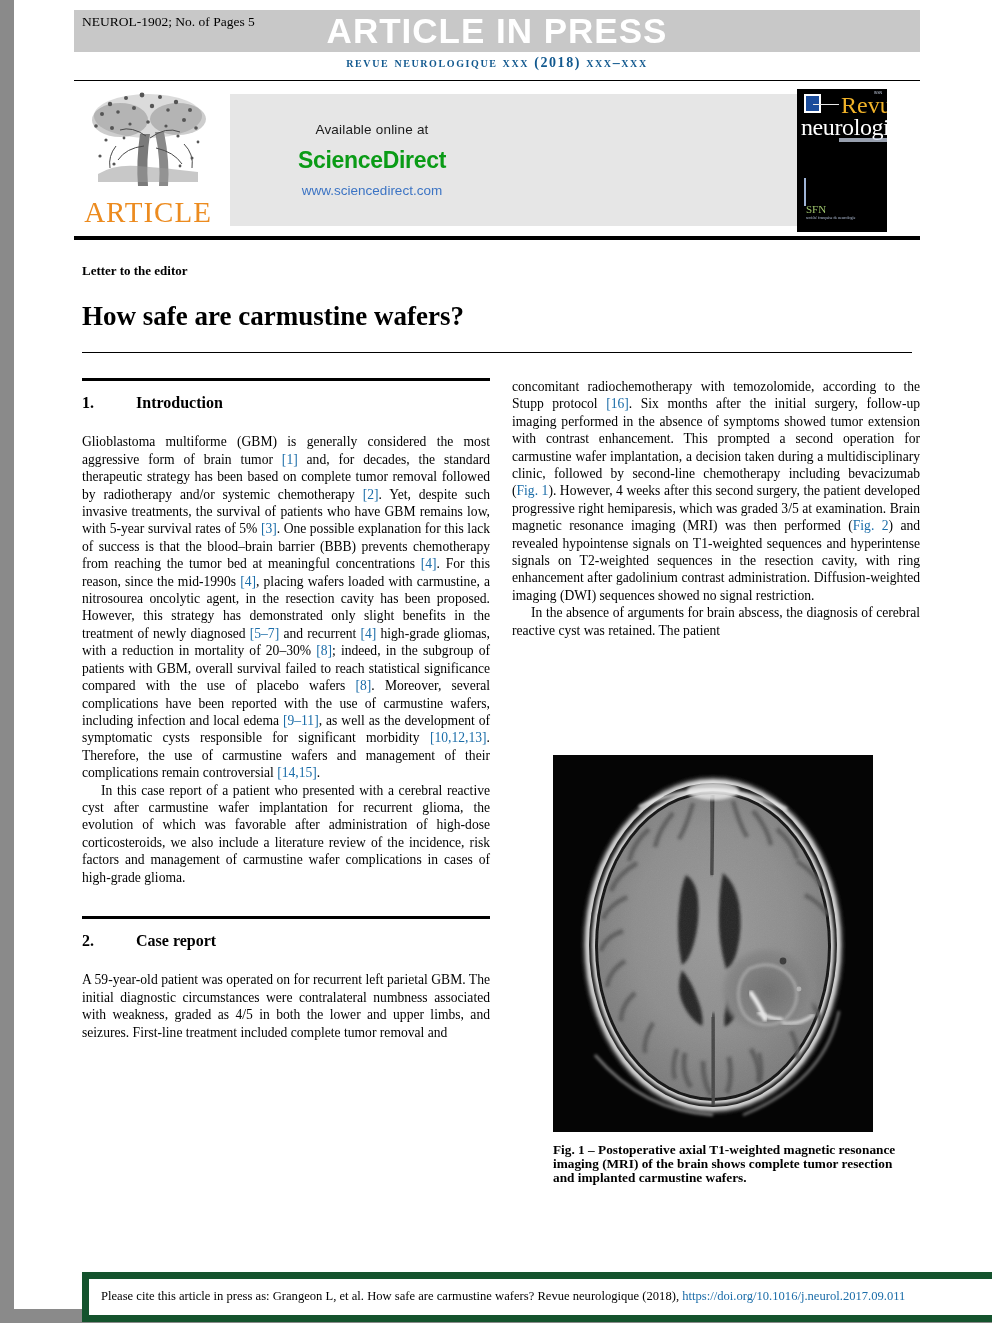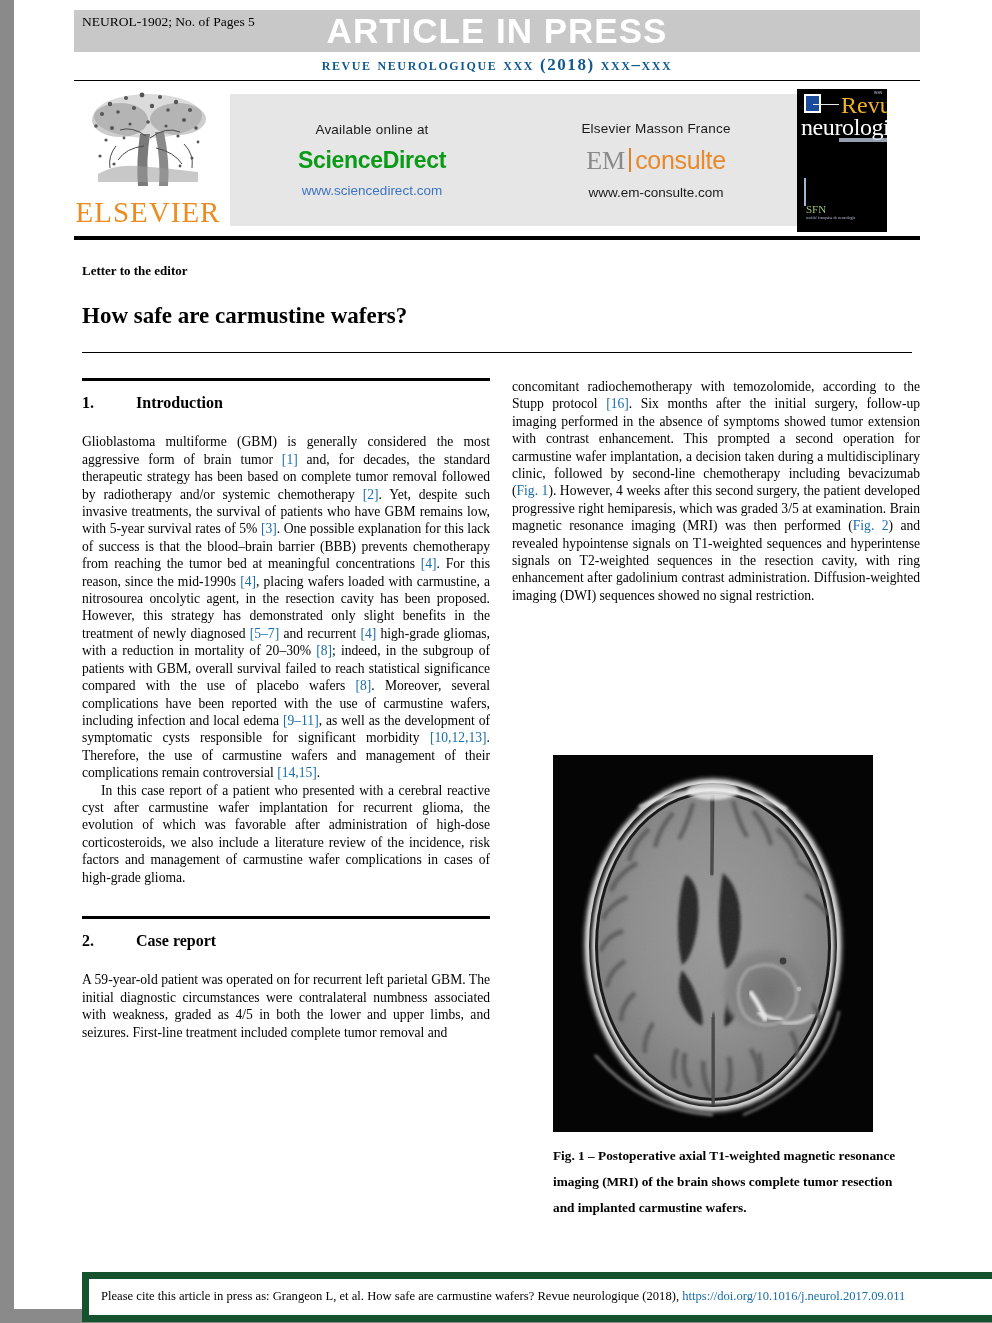--- a/index.html
+++ b/index.html
@@ -37,7 +37,7 @@
     text-align:center;
     font-family:"Liberation Serif", serif;
     font-weight:bold;
-    font-size:17px;
+    font-size:14px;
     letter-spacing:1.6px;
     color:#12598f;
     font-variant:small-caps;

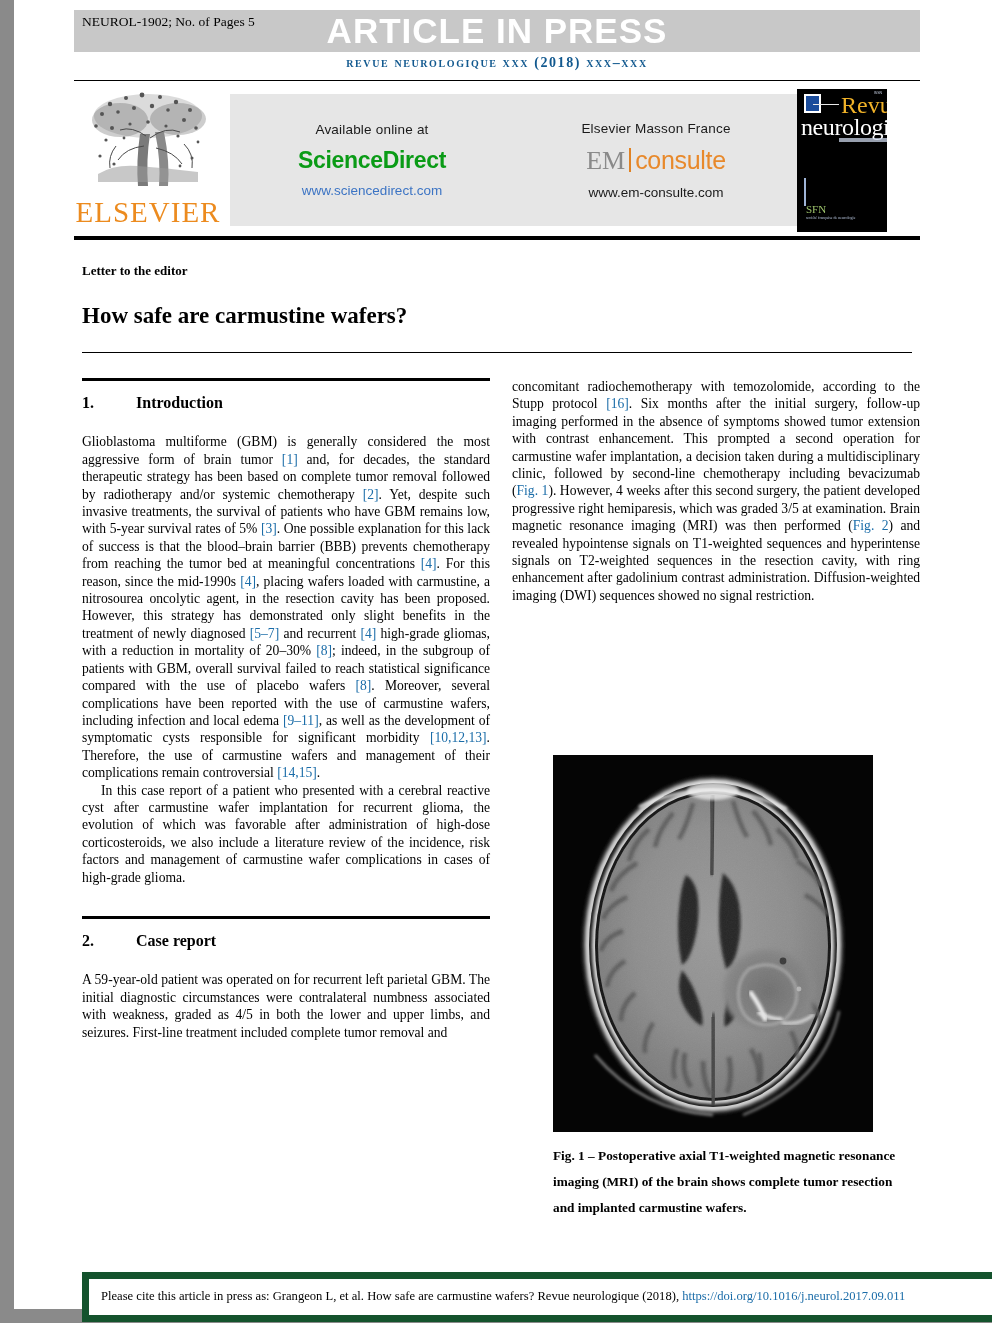--- a/index.html
+++ b/index.html
@@ -294,13 +294,6 @@
         <div class="sd-logo">ScienceDirect</div>
         <div class="sd-url">www.sciencedirect.com</div>
       </div>
-      <div class="banner-col right">
-        <div class="banner-lbl">Elsevier Masson France</div>
-        <div class="em-logo">
-          <span class="em">EM</span><span class="bar"></span><span class="consulte">consulte</span>
-        </div>
-        <div class="em-url">www.em-consulte.com</div>
-      </div>
     </div>
 
     <div class="cover">

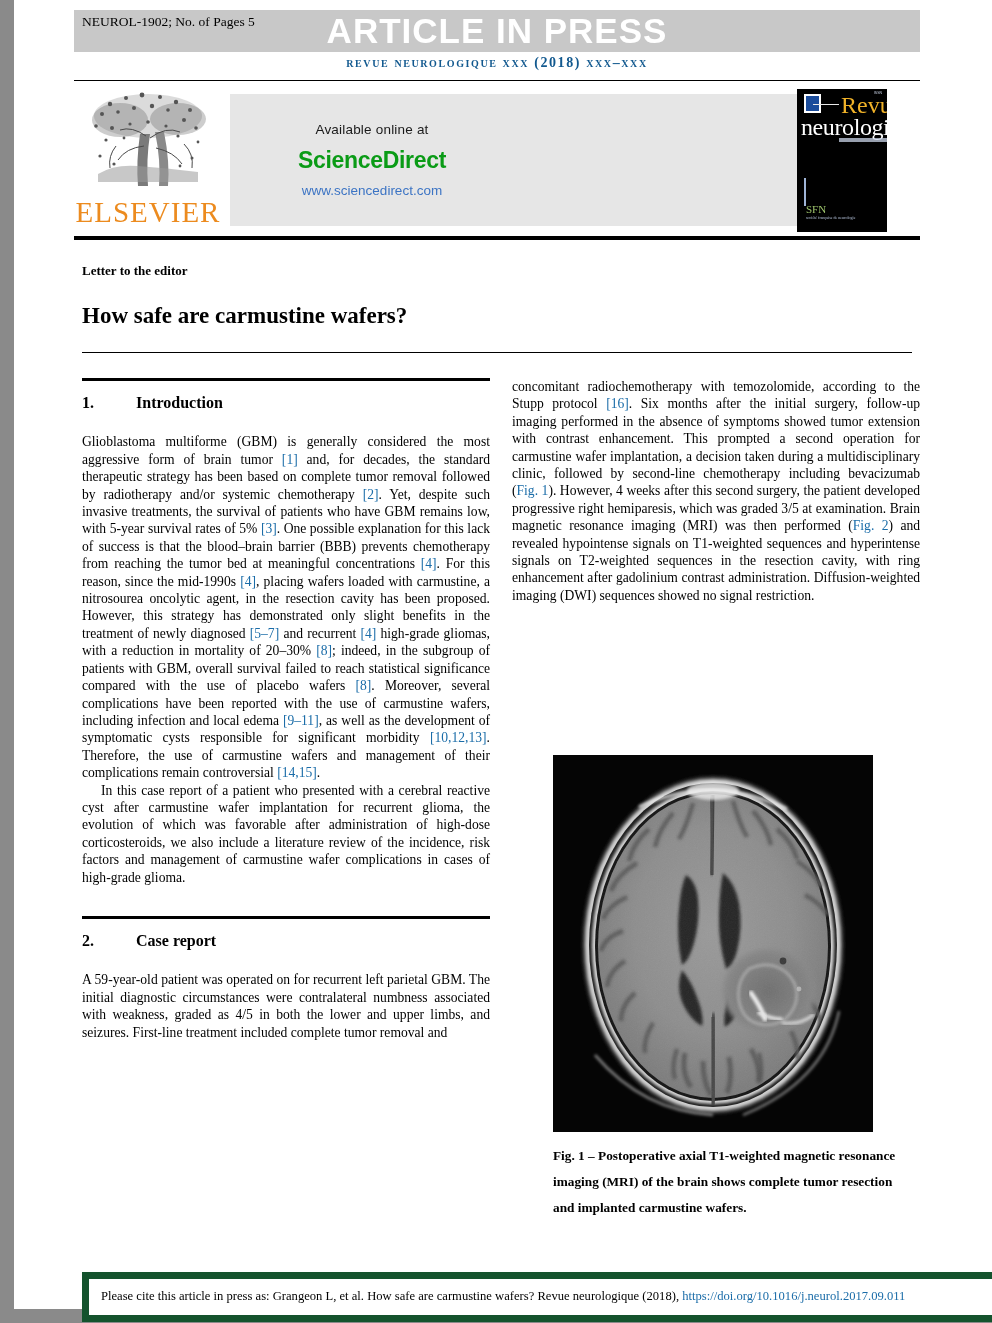--- a/index.html
+++ b/index.html
@@ -285,7 +285,7 @@
           </g>
         </g>
       </svg>
-      <div class="elsevier-word">ELSEVIER</div>
+      <div class="elsevier-word">ARTICLE</div>
     </div>
 
     <div class="banner">

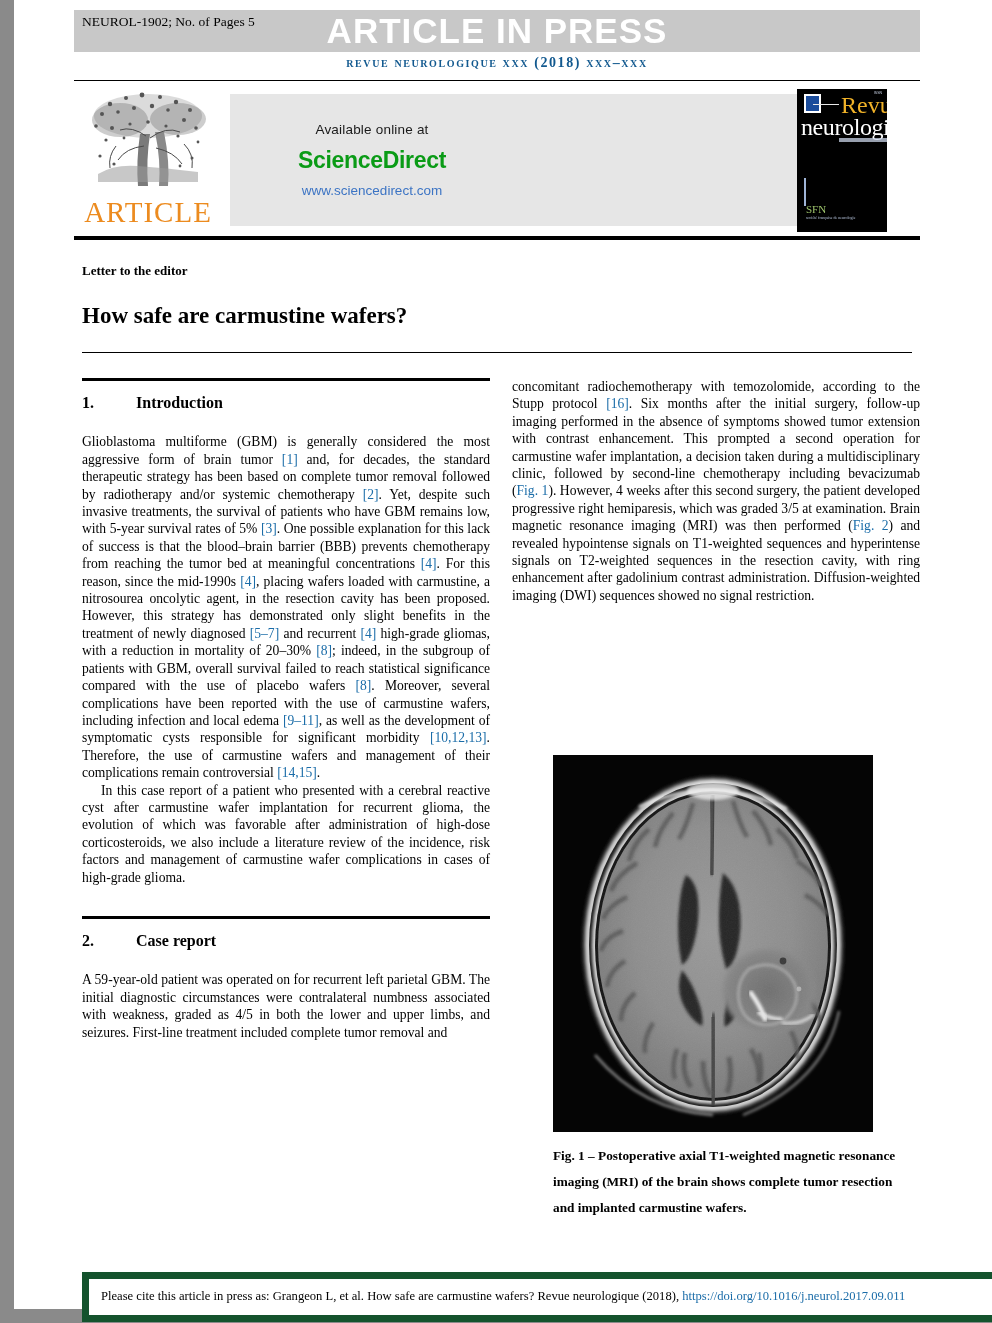--- a/index.html
+++ b/index.html
@@ -160,7 +160,7 @@
   .article-title{
     position:absolute;left:82px;top:300px;width:700px;
     font-family:"Liberation Serif", serif;
-    font-weight:bold;font-size:23px;color:#000;line-height:32px;
+    font-weight:bold;font-size:27px;color:#000;line-height:32px;
   }
 
   

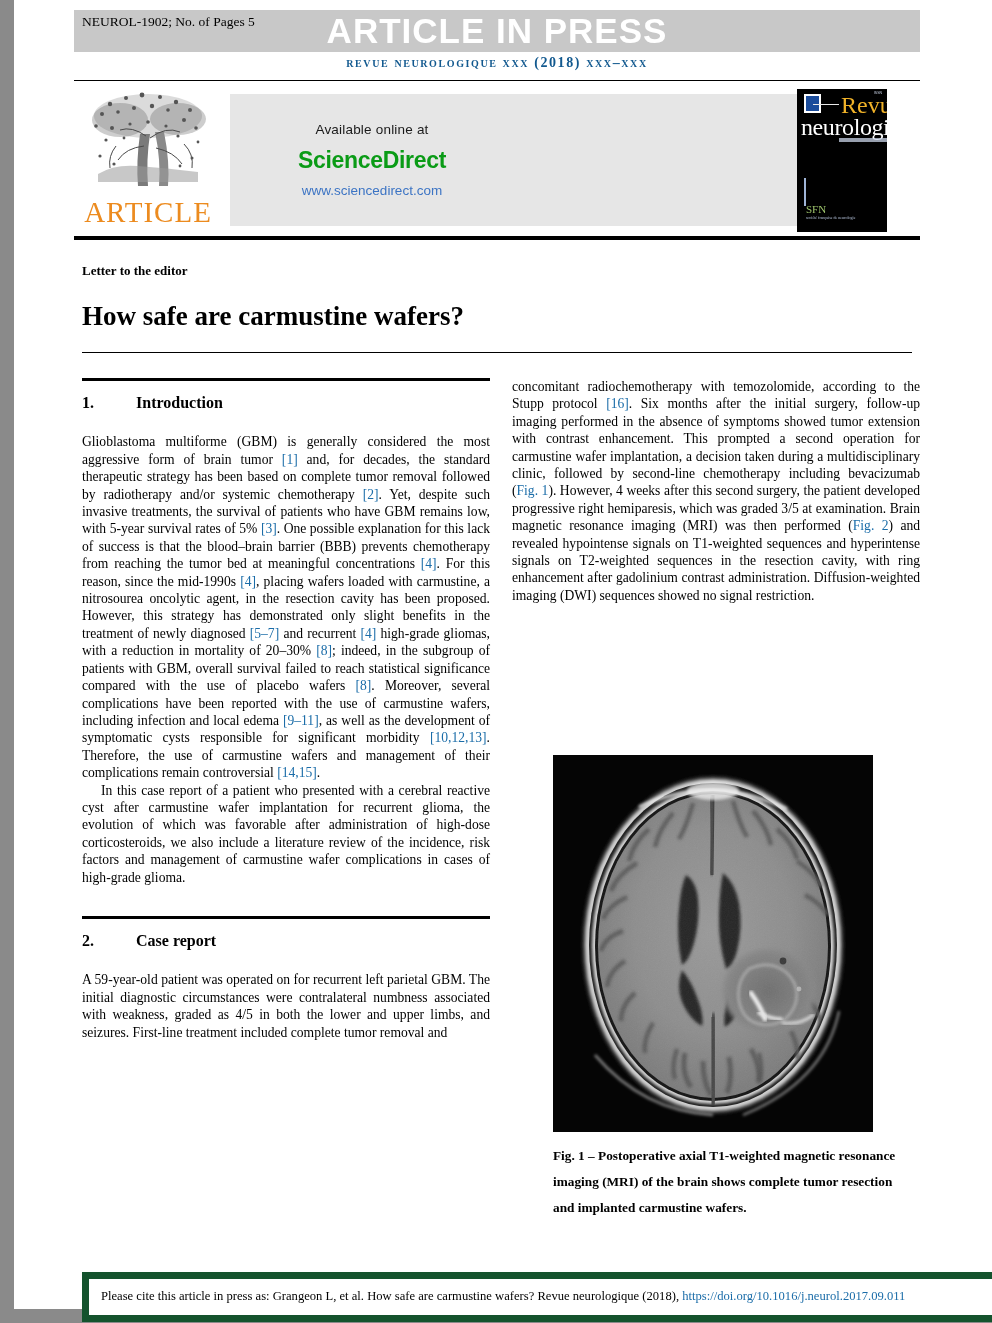--- a/index.html
+++ b/index.html
@@ -340,6 +340,7 @@
 
   <div class="col right">
     <p><span>concomitant radiochemotherapy with temozolomide, according to the Stupp protocol </span><span class="ref">[16]</span><span>. Six months after the initial surgery, follow-up imaging performed in the absence of symptoms showed tumor extension with contrast enhancement. This prompted a second operation for carmustine wafer implantation, a decision taken during a multidisciplinary clinic, followed by second-line chemotherapy including bevacizumab (</span><span class="ref">Fig. 1</span><span>). However, 4 weeks after this second surgery, the patient developed progressive right hemiparesis, which was graded 3/5 at examination. Brain magnetic resonance imaging (MRI) was then performed (</span><span class="ref">Fig. 2</span><span>) and revealed hypointense signals on T1-weighted sequences and hyperintense signals on T2-weighted sequences in the resection cavity, with ring enhancement after gadolinium contrast administration. Diffusion-weighted imaging (DWI) sequences showed no signal restriction.</span></p>
+    <p class="ind">In the absence of arguments for brain abscess, the diagnosis of cerebral reactive cyst was retained. The patient</p>
   </div>
 
   <div class="figure">

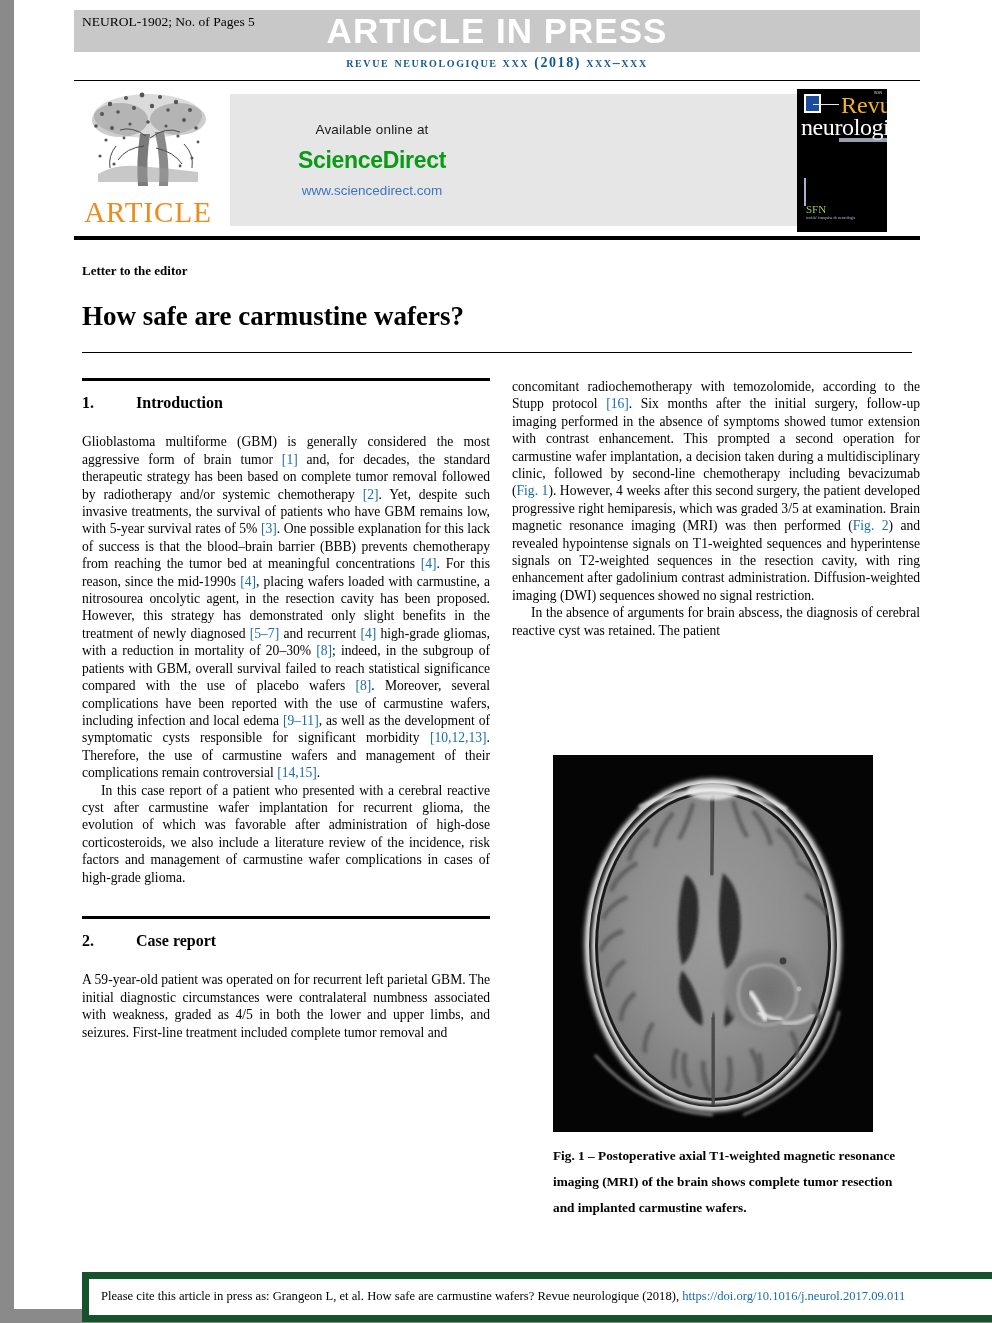--- a/index.html
+++ b/index.html
@@ -198,7 +198,7 @@
   .fig-cap{
     margin-top:11px;width:356px;
     font-family:"Liberation Serif", serif;
-    font-weight:bold;font-size:13.3px;line-height:26px;color:#000;
+    font-weight:bold;font-size:13.3px;line-height:14px;color:#000;
     text-align:left;
   }
 

